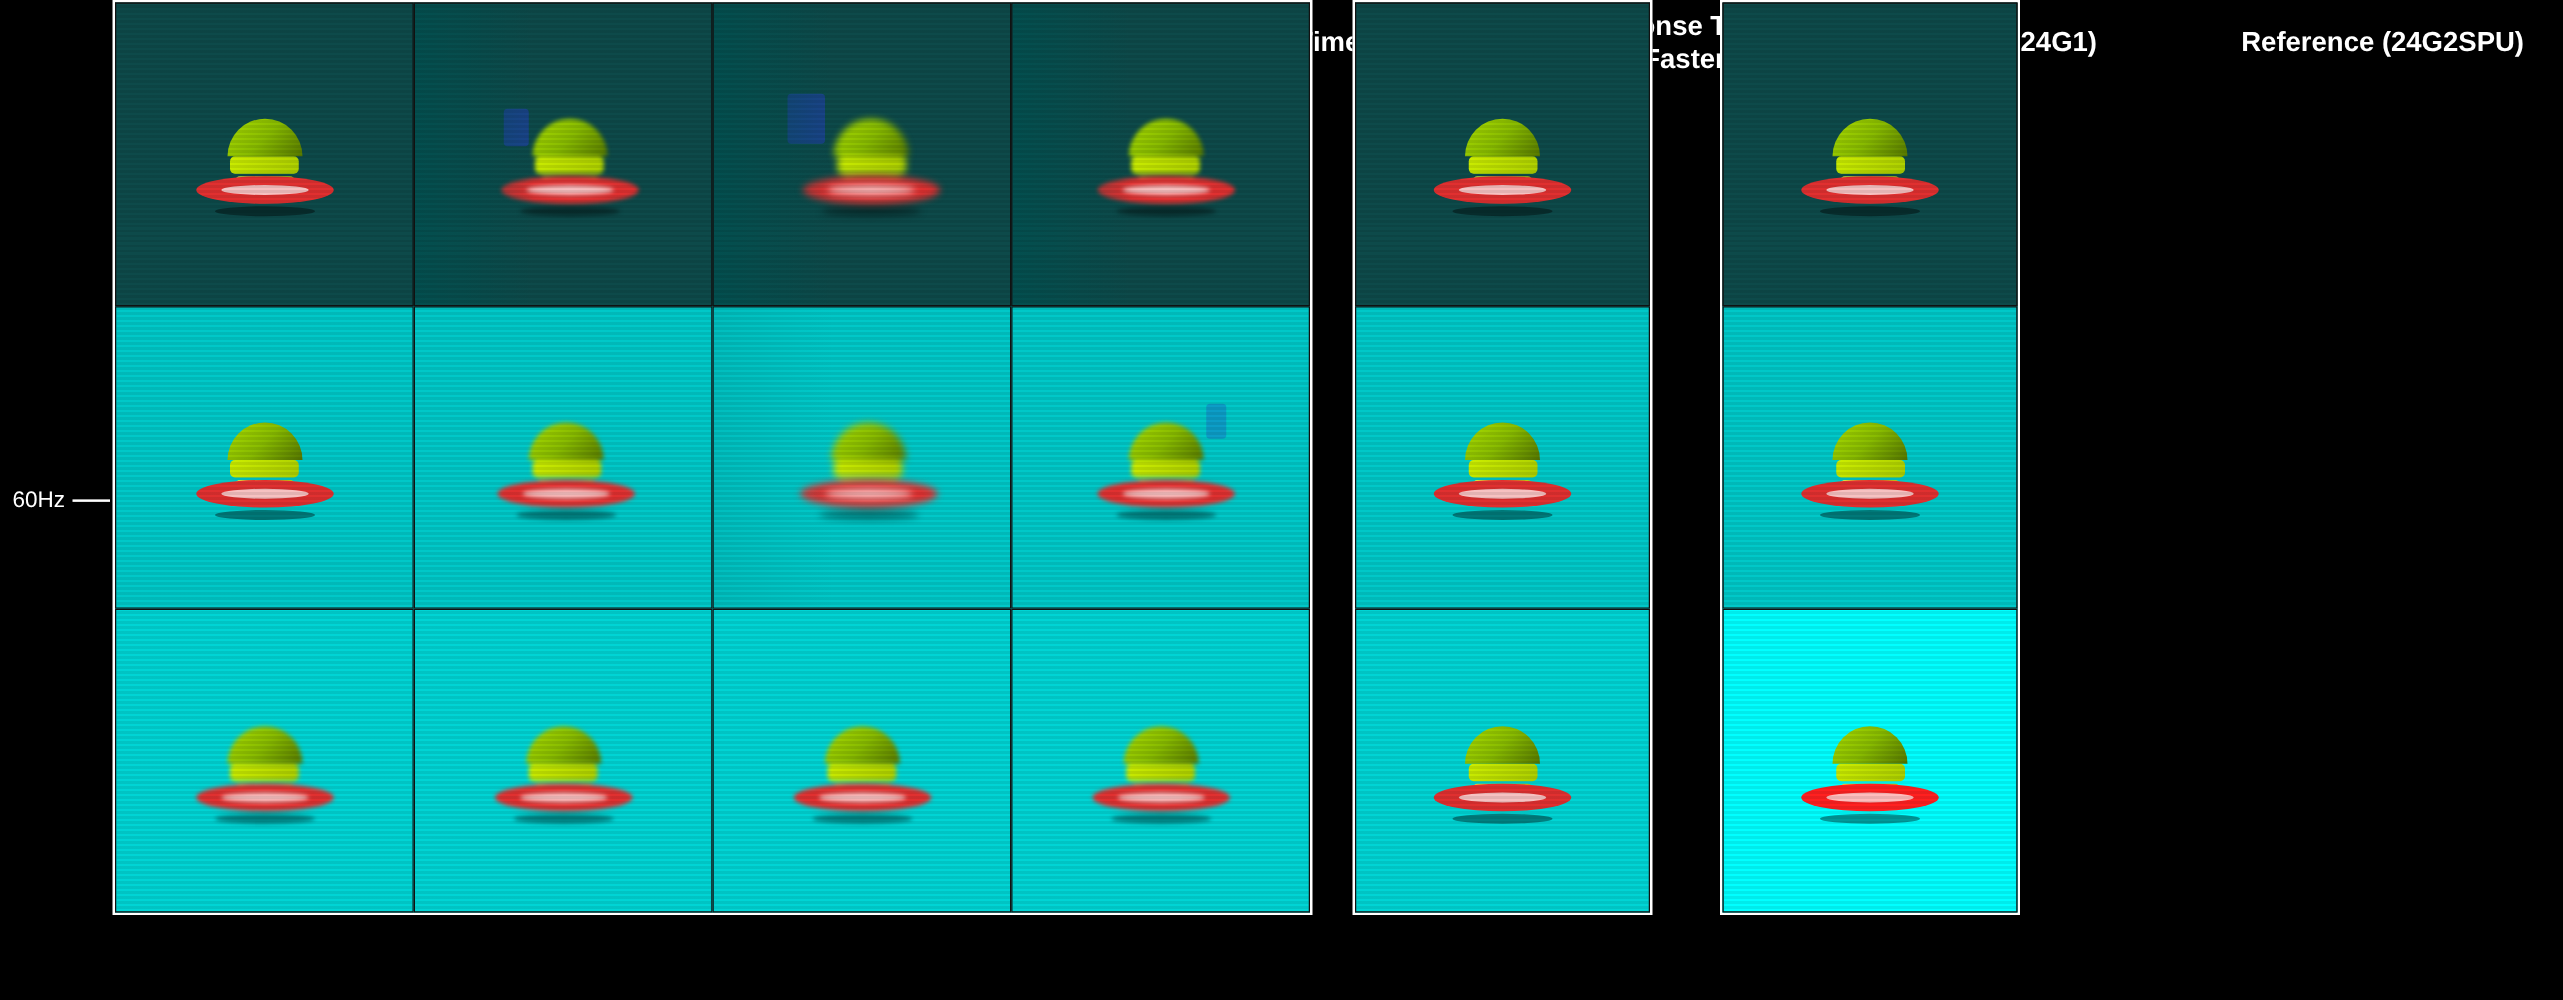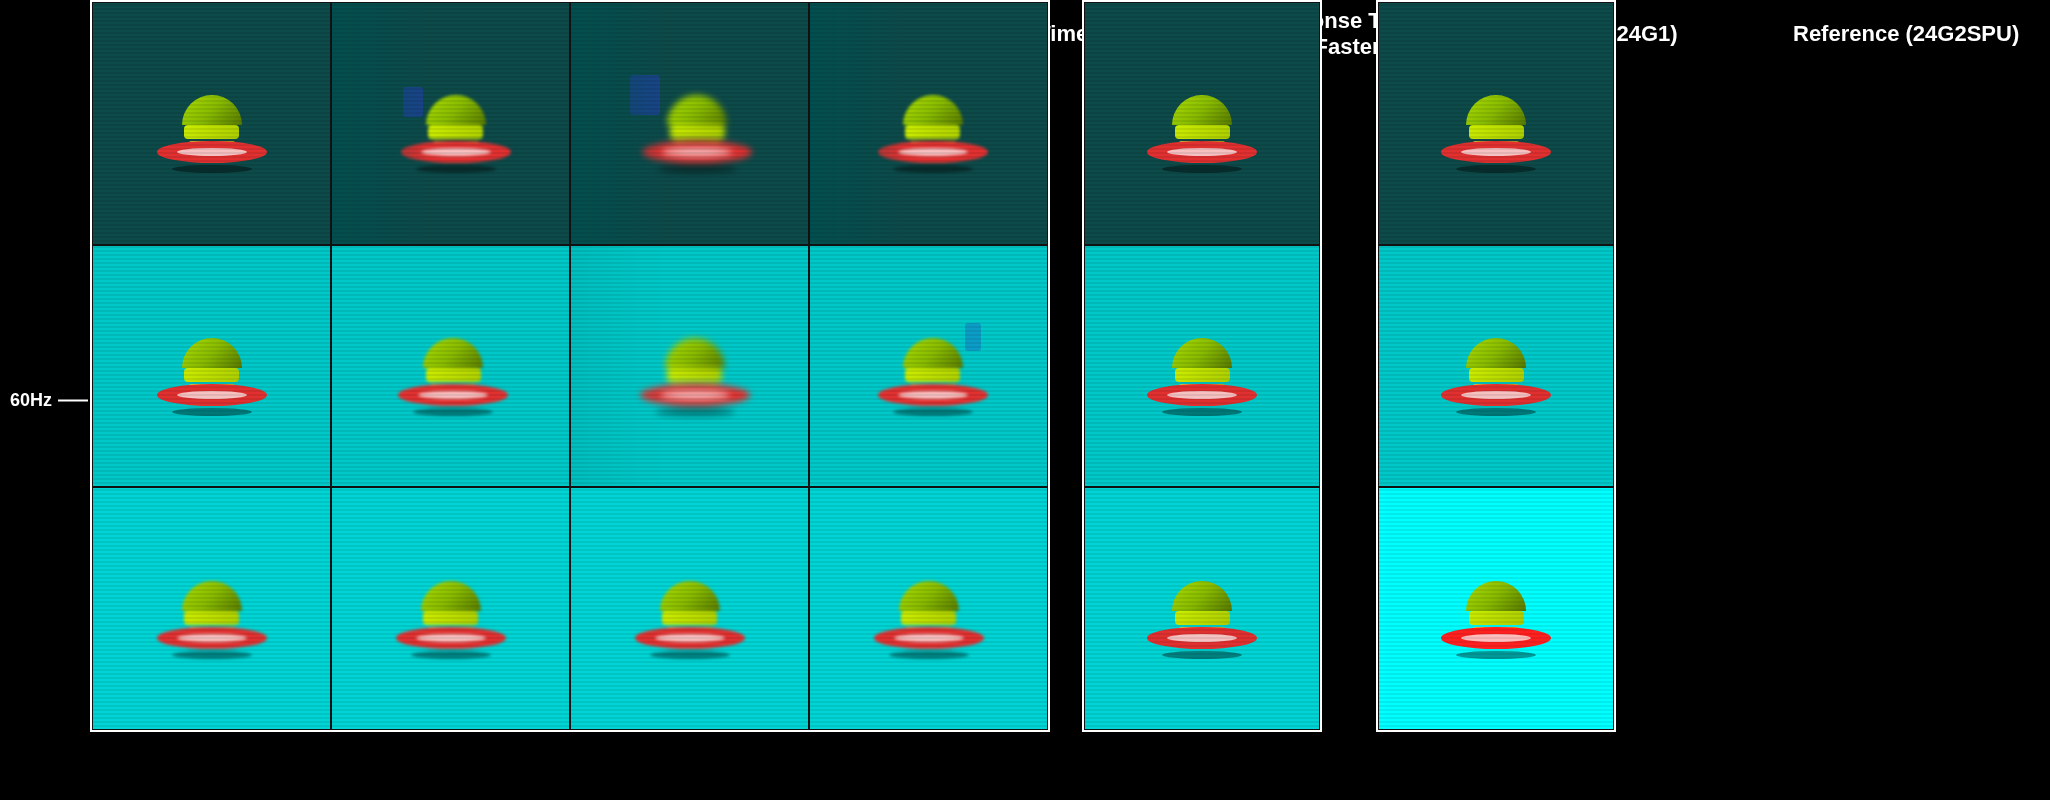--- a/index.html
+++ b/index.html
@@ -32,7 +32,7 @@
       top: 50%;
       transform: translateY(-50%);
       color: #fff;
-      font-weight: bold;
+      font-weight: normal;
       font-size: 18px;
       display: flex;
       align-items: center;

